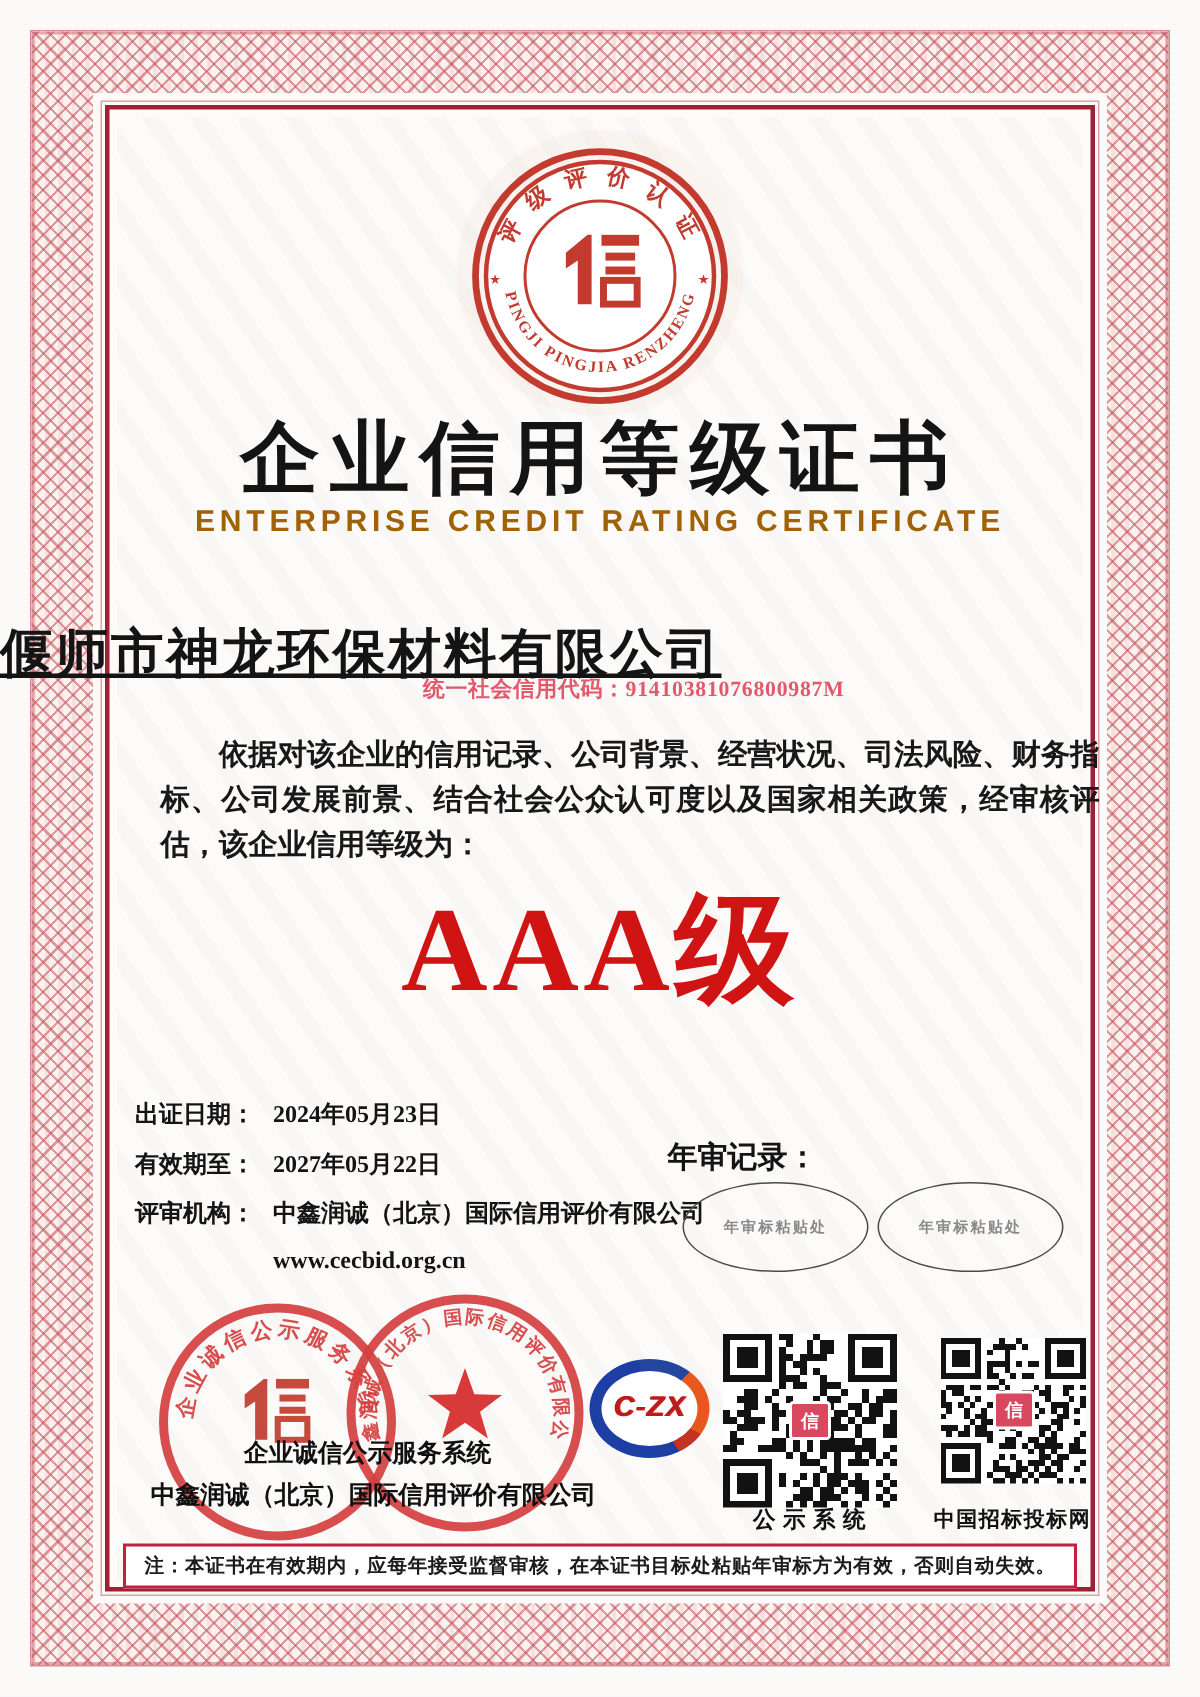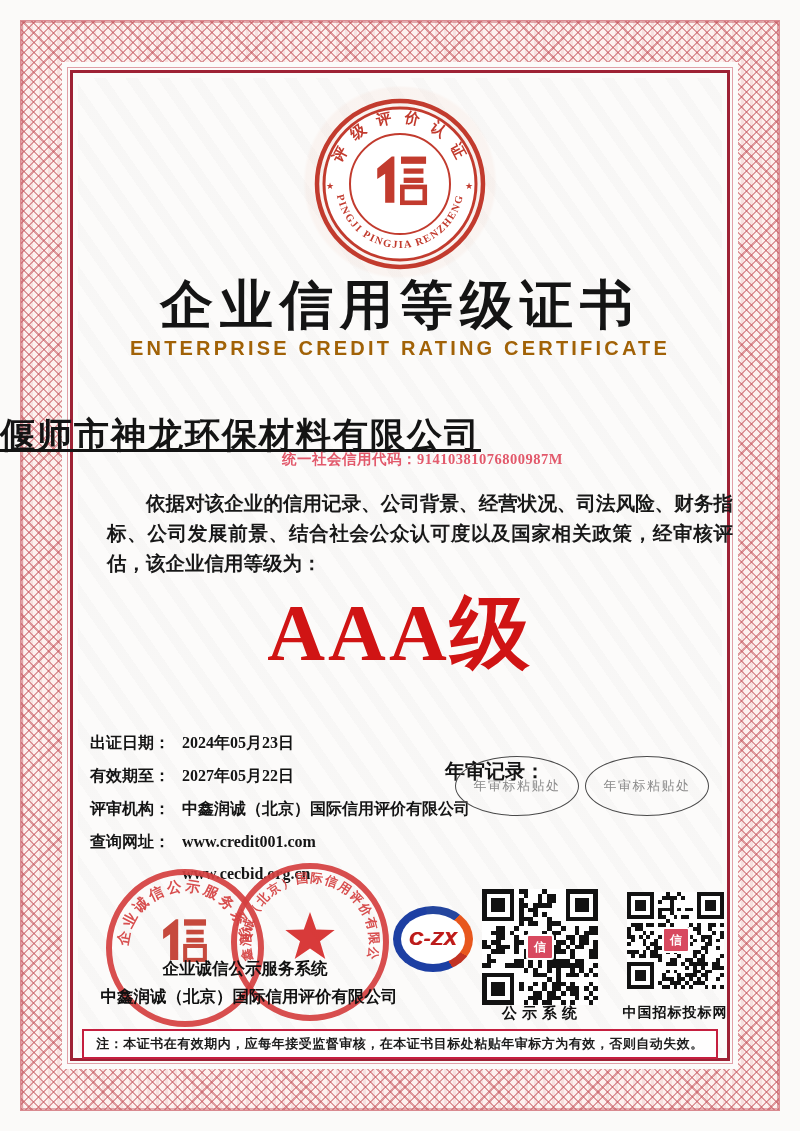--- a/index.html
+++ b/index.html
@@ -44,8 +44,8 @@
   .dl{display:inline-block;width:92px;}
   
   .ar-label{position:absolute;left:445px;top:758px;font-size:20px;font-weight:800;}
-  .oval{position:absolute;top:756px;width:122px;height:58px;border:1.5px solid #4a4a4a;border-radius:50%;
-        display:flex;align-items:center;justify-content:center;font-size:13px;color:#8a8a8a;letter-spacing:1.5px;}
+  .oval{position:absolute;top:788px;width:122px;height:58px;border:1.5px solid #4a4a4a;border-radius:50%;
+        display:flex;align-items:center;justify-content:center;font-size:10px;color:#8a8a8a;letter-spacing:1.5px;font-weight:bold;}
   .oval1{left:455px;} .oval2{left:585px;}
   
   .seal{position:absolute;width:164px;height:164px;opacity:.92;}

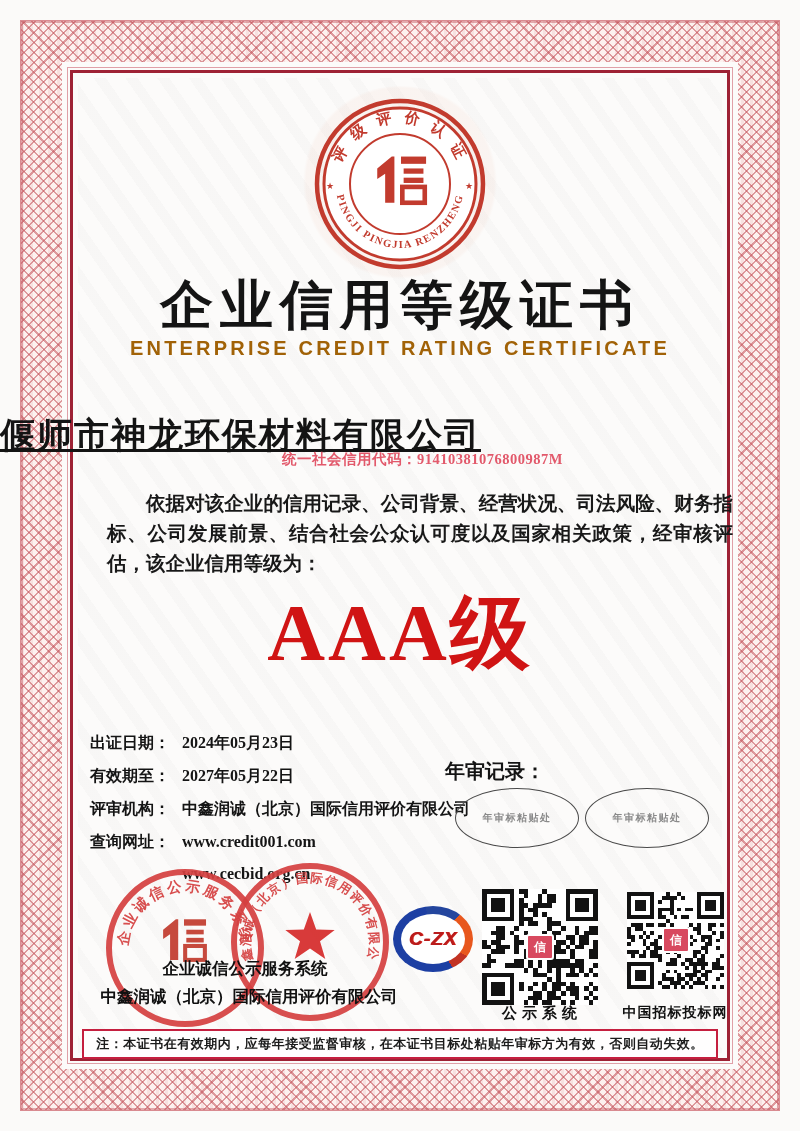--- a/index.html
+++ b/index.html
@@ -126,7 +126,6 @@
     <div class="drow"><span class="dl">出证日期：</span><span>2024年05月23日</span></div>
     <div class="drow"><span class="dl">有效期至：</span><span>2027年05月22日</span></div>
     <div class="drow"><span class="dl">评审机构：</span><span>中鑫润诚（北京）国际信用评价有限公司</span></div>
-    <div class="drow"><span class="dl">查询网址：</span><span>www.credit001.com</span></div>
     <div class="drow"><span class="dl"></span><span>www.cecbid.org.cn</span></div>
   </div>
 

